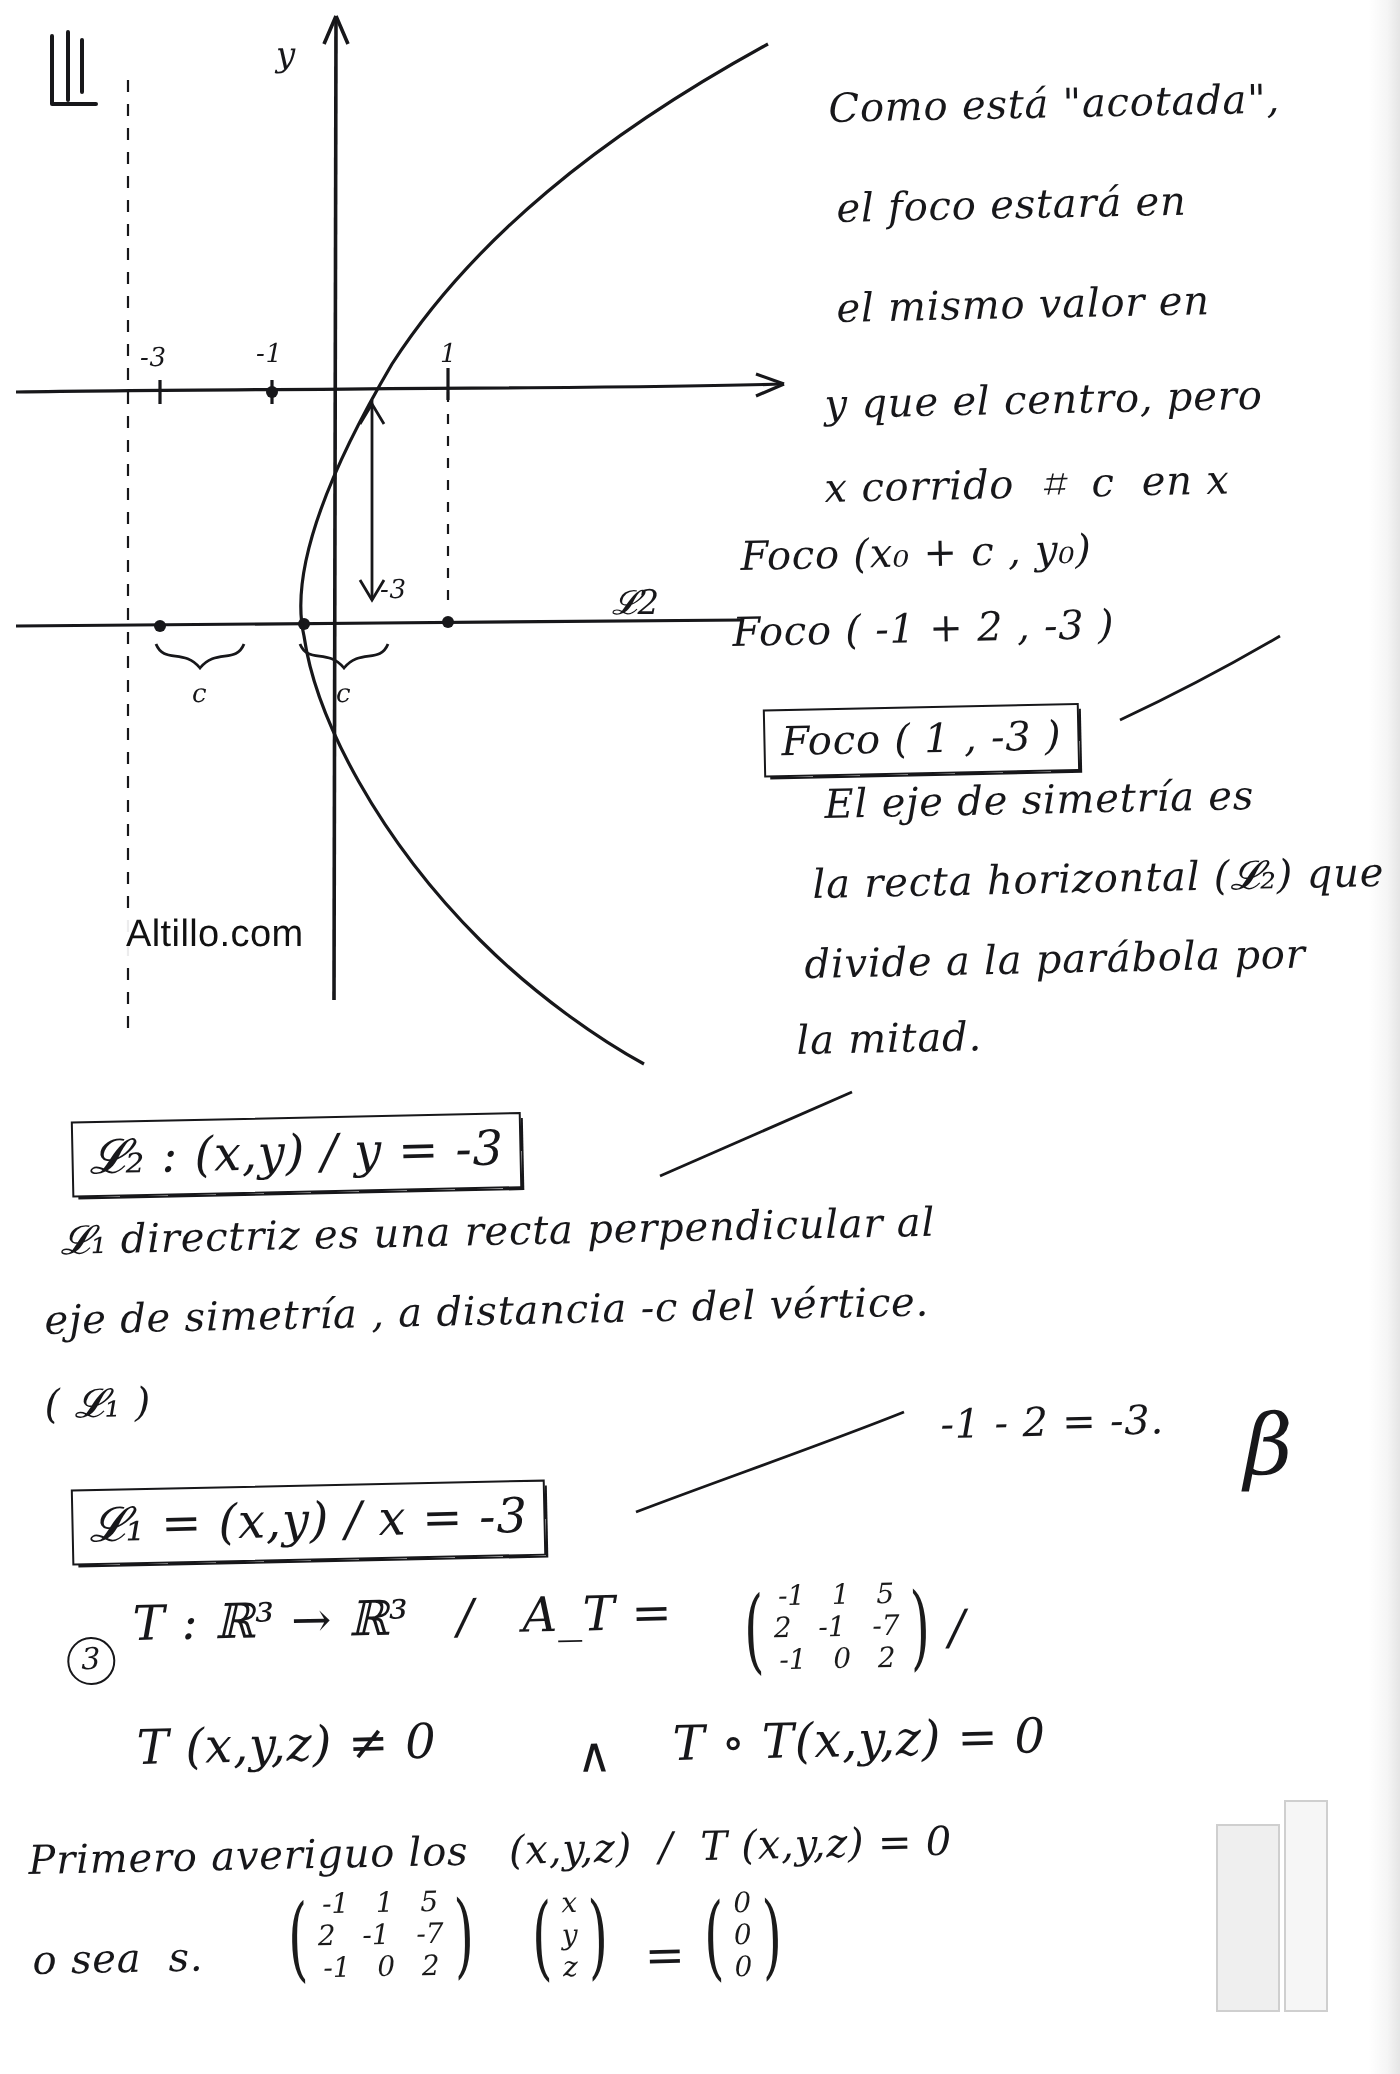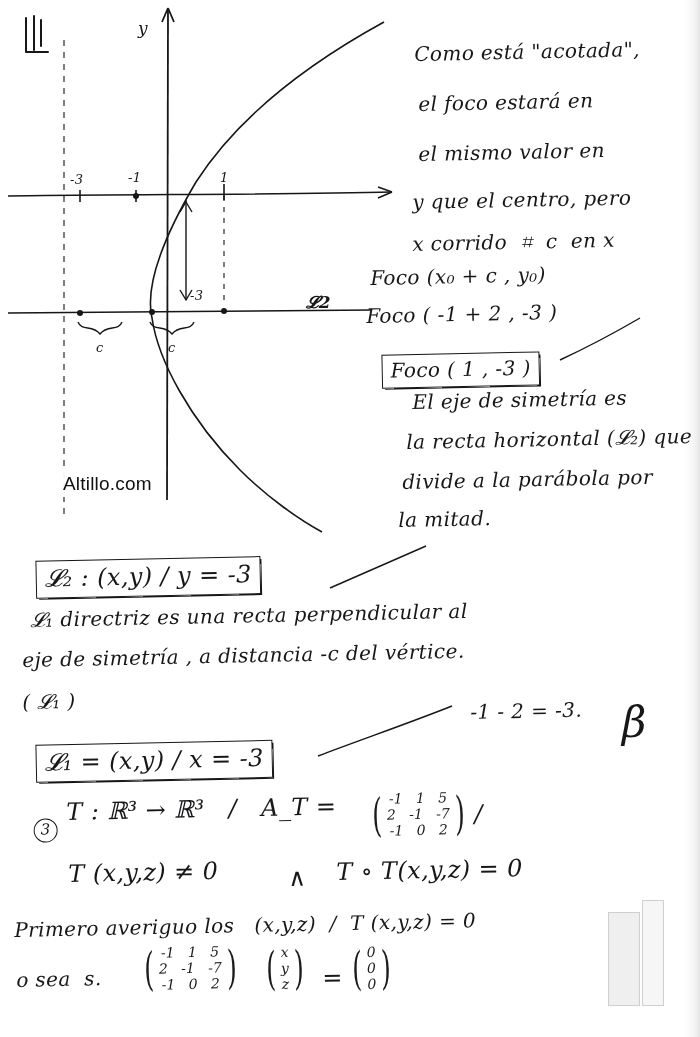--- a/index.html
+++ b/index.html
@@ -121,7 +121,7 @@
 <div class="hand hw sm" style="left:128px;top:170px;">-1</div>
 <div class="hand hw sm" style="left:220px;top:170px;">1</div>
 <div class="hand hw sm" style="left:190px;top:288px;">-3</div>
-<div class="hand hw md" style="left:306px;top:292px;font-weight:bold;">𝓛2</div>
+<div class="hand hw md" style="left:306px;top:292px;">𝓛2</div>
 <div class="hand hw sm" style="left:96px;top:340px;">c</div>
 <div class="hand hw sm" style="left:168px;top:340px;">c</div>
 

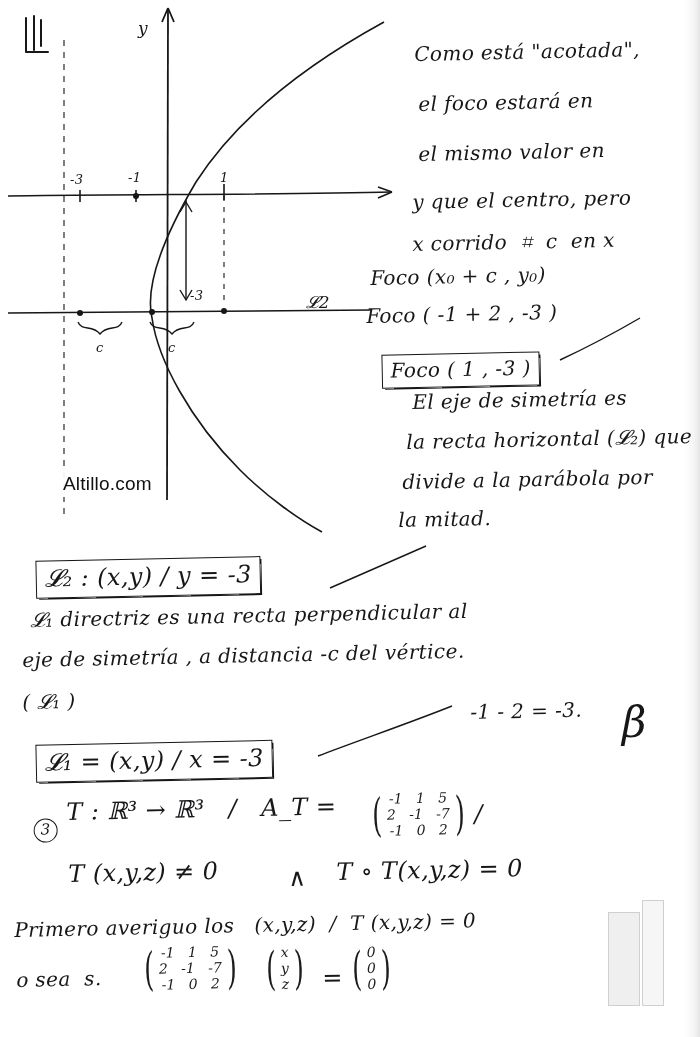--- a/index.html
+++ b/index.html
@@ -42,7 +42,6 @@
     background:rgba(255,255,255,0.92);
     padding:2px 6px;
     letter-spacing:0.2px;
-    margin-top:16px;
   }
   .matrix{
     display:inline-flex;align-items:center;

